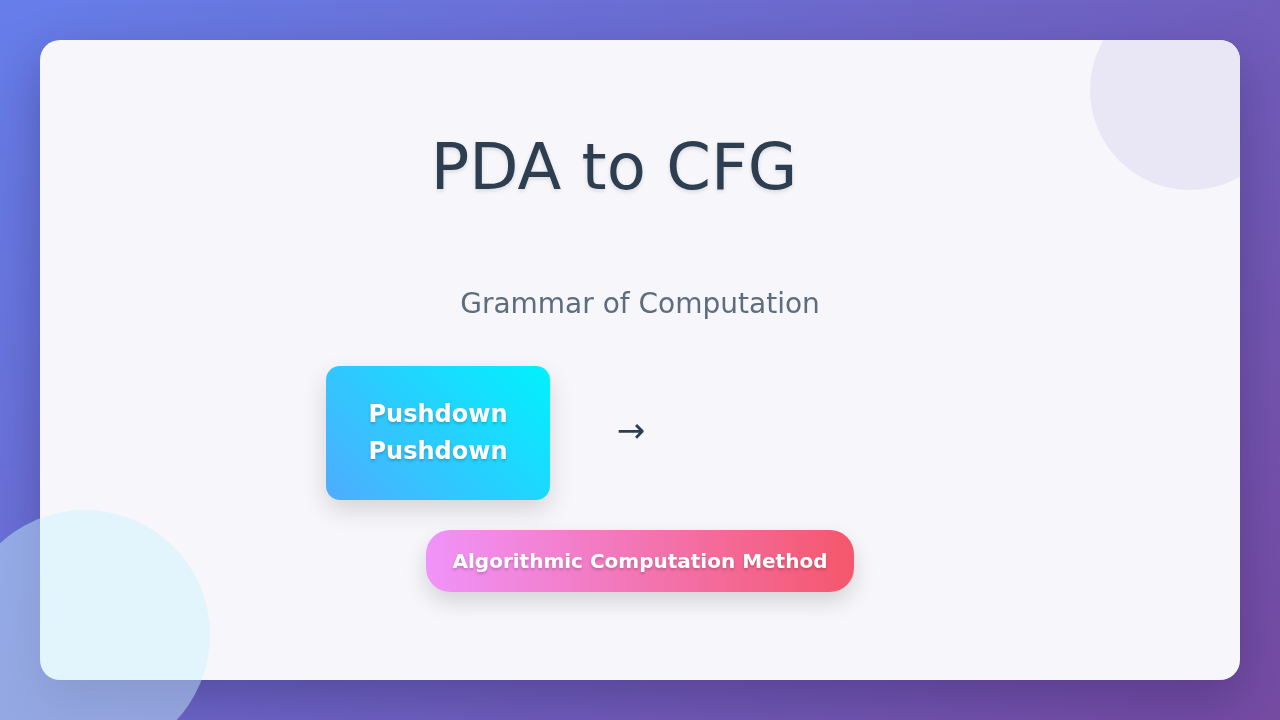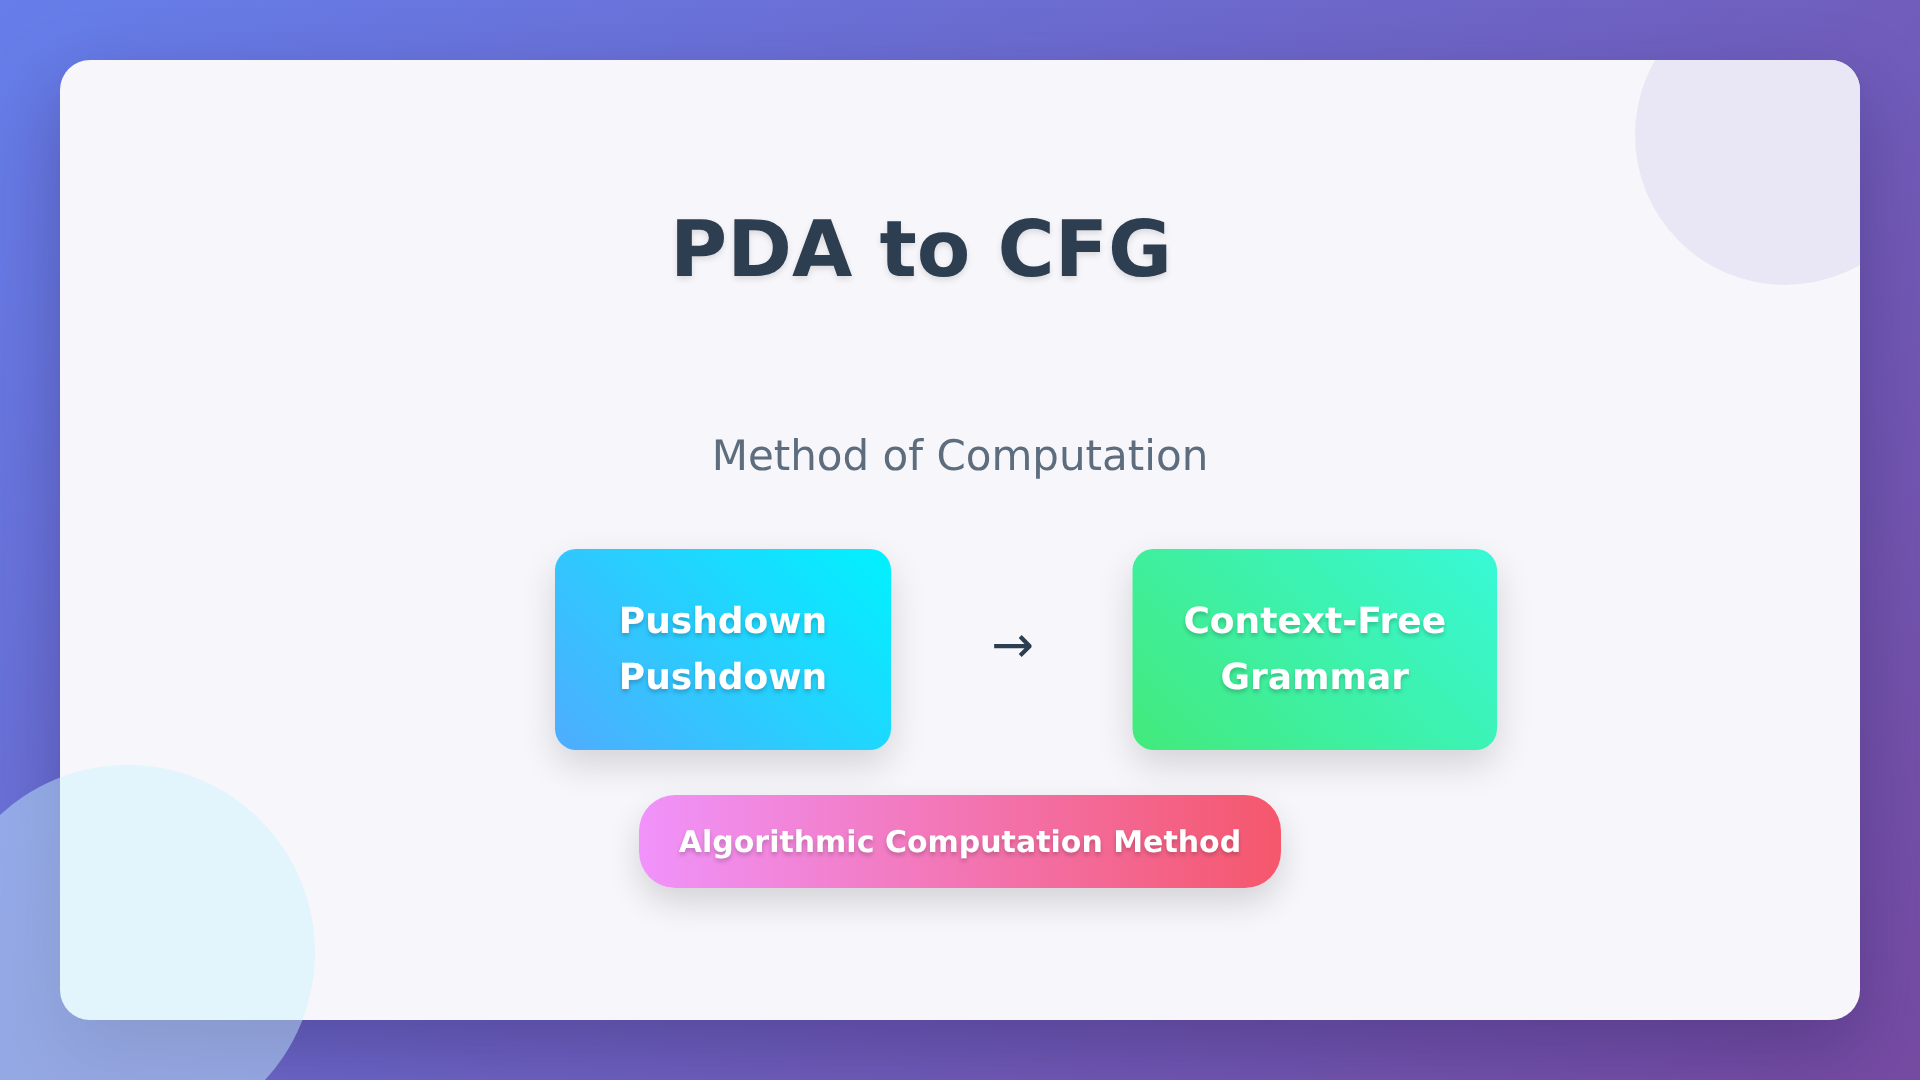--- a/index.html
+++ b/index.html
@@ -41,8 +41,8 @@
       left: 0; top: 94px;
       width: 1148px;
       text-align: center;
-      font-weight: bold;
-      font-size: 52px;
+      font-weight: normal;
+      font-size: 64px;
       line-height: 67px;
       color: #2c3e50;
       text-shadow: 0 2px 4px rgba(0,0,0,0.12);

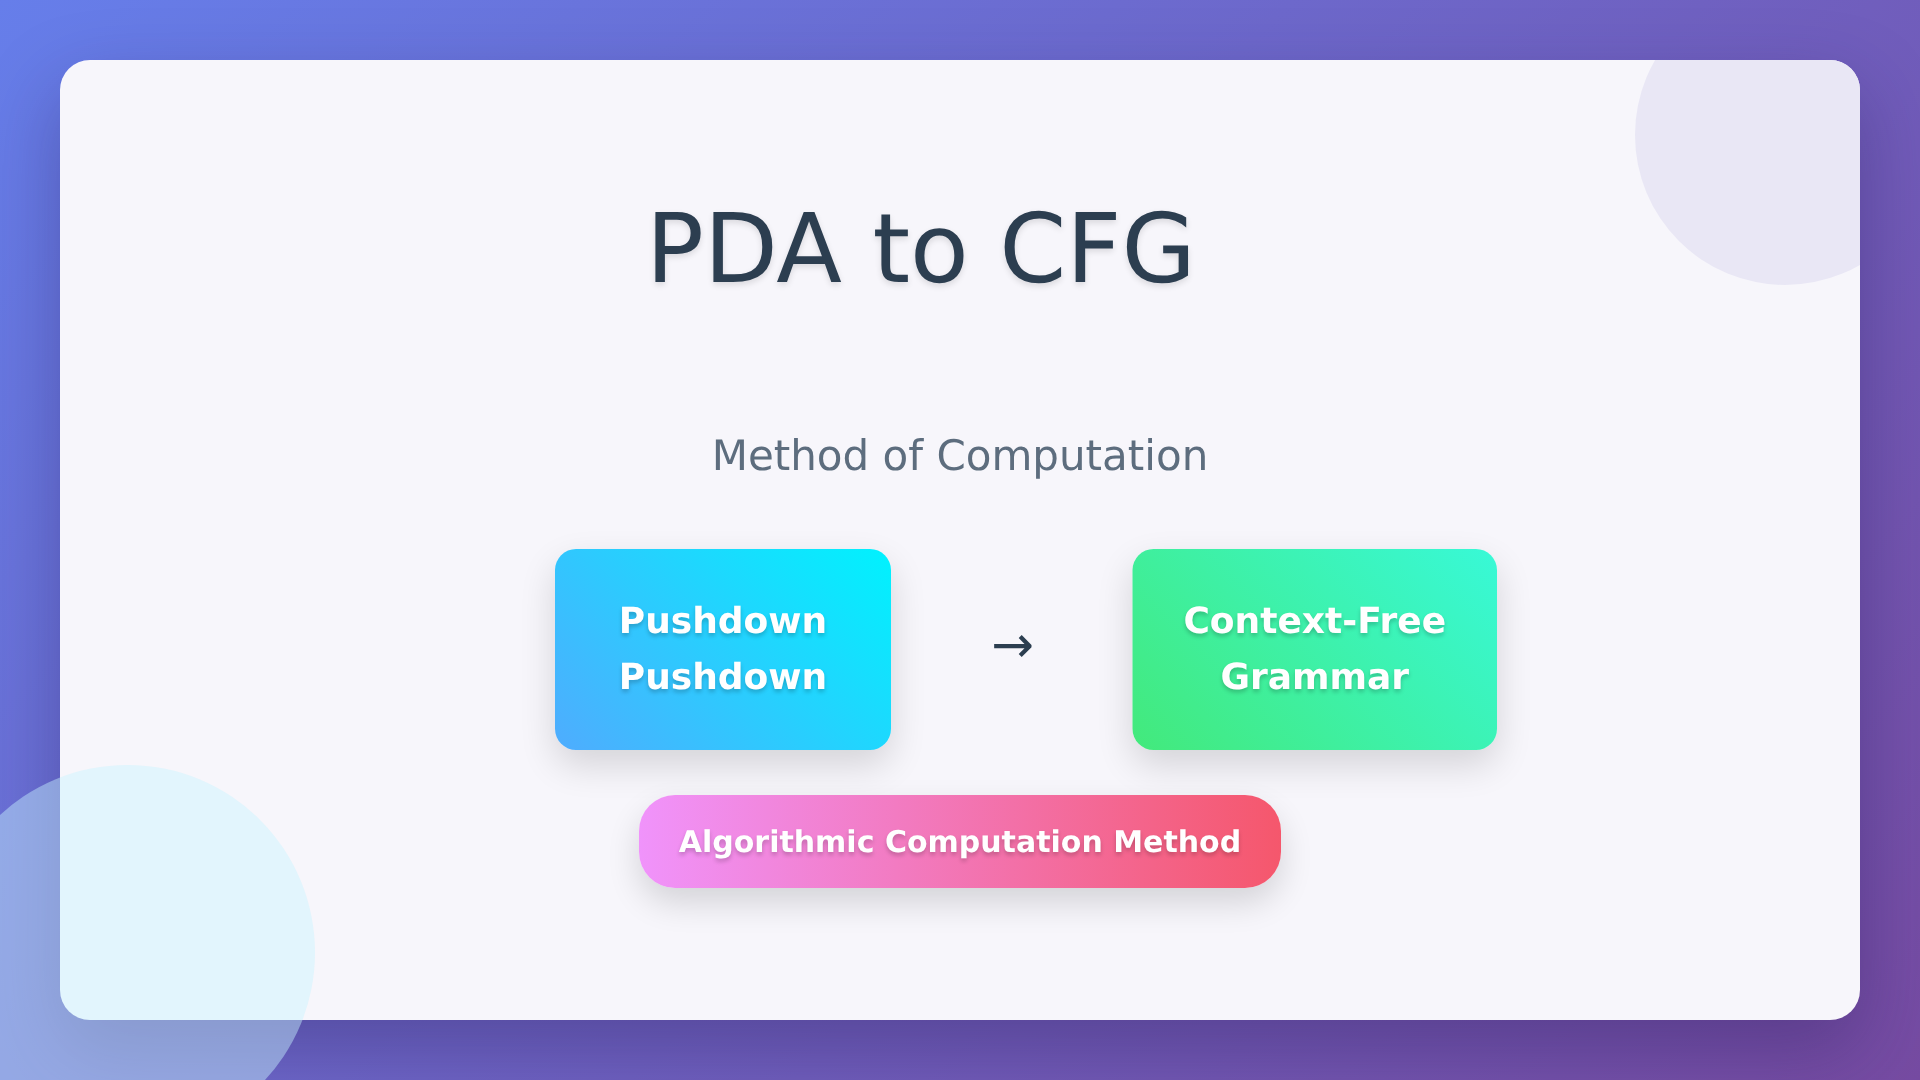--- a/index.html
+++ b/index.html
@@ -113,7 +113,7 @@
     <span>PDA to CFG</span><br>
   </h1>
 
-  <div class="subtitle">Method of Computation</div>
+  <div class="subtitle">Grammar of Computation</div>
 
   <div class="flow">
     <div class="box box-pda">

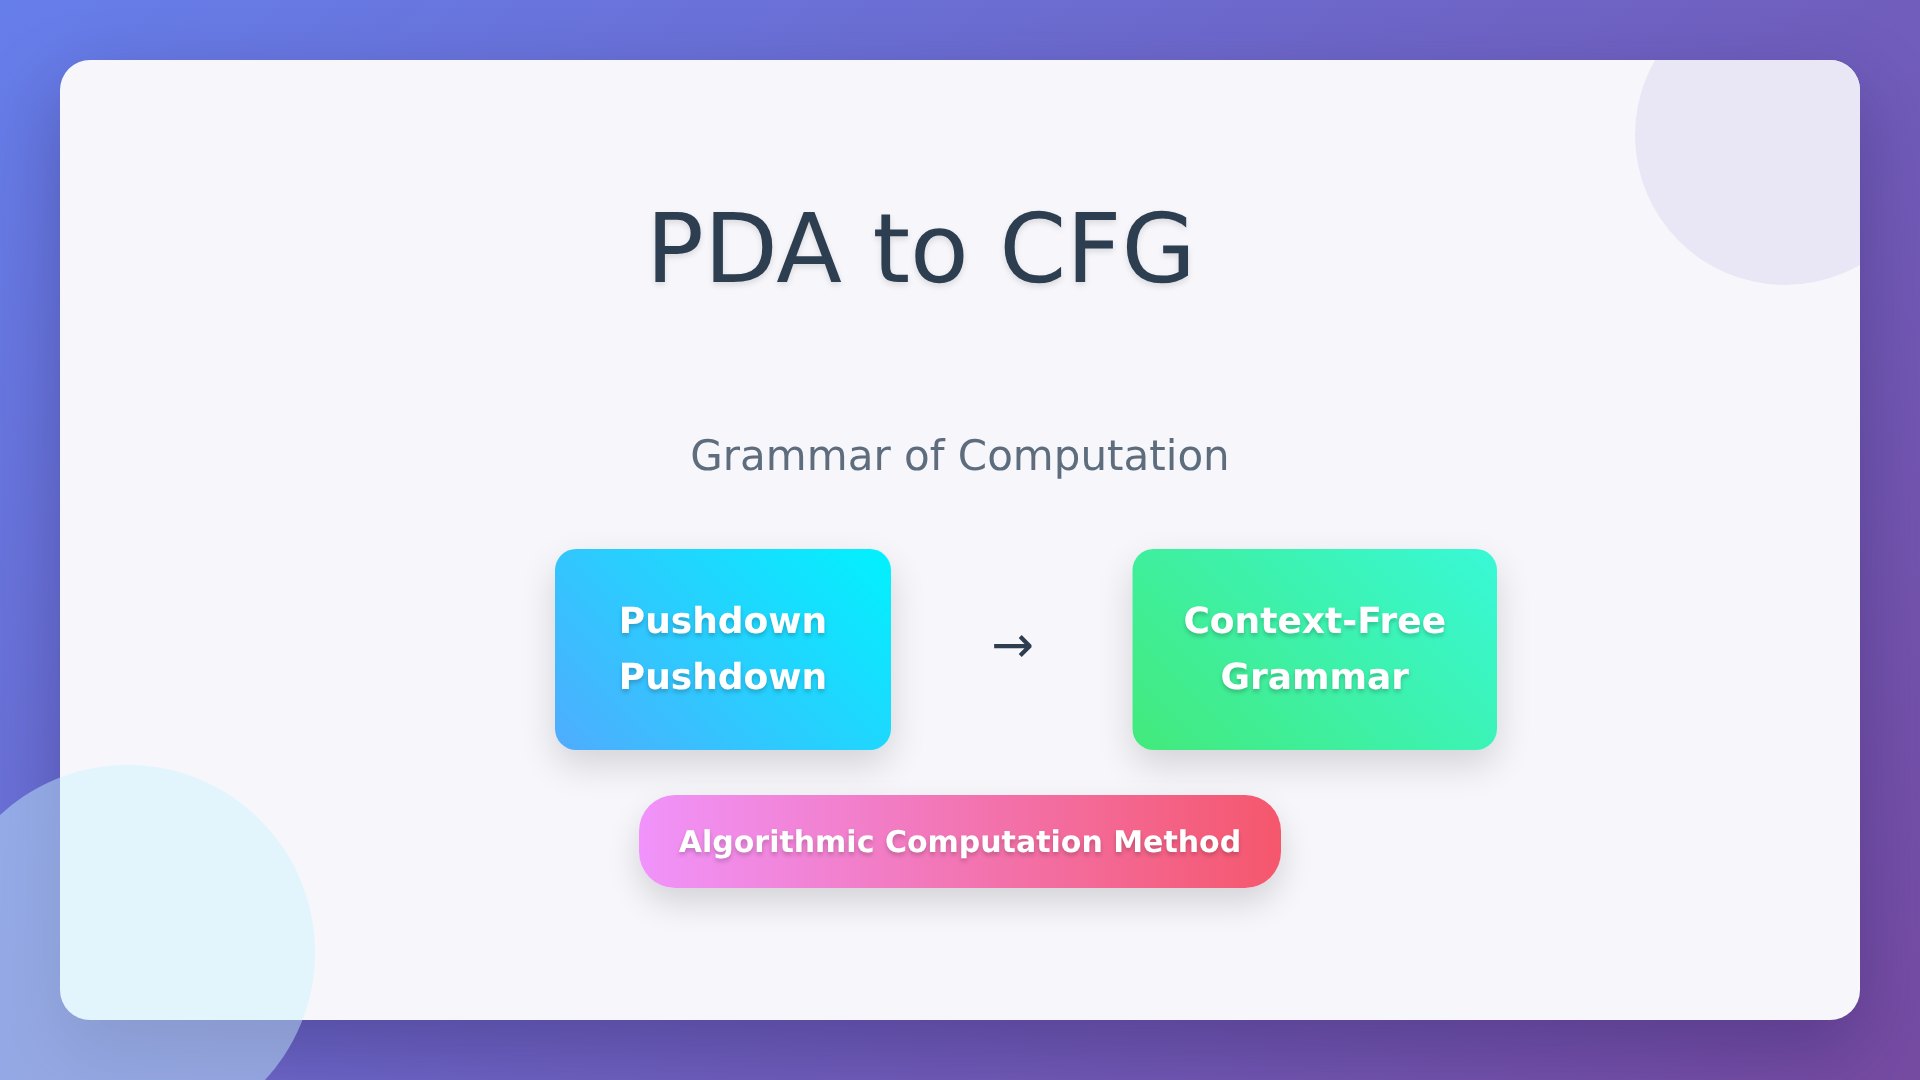--- a/index.html
+++ b/index.html
@@ -58,7 +58,7 @@
     .flow {
       position: absolute;
       left: 286px; top: 326px;
-      width: 560px; height: 134px; margin-left: 44px;
+      width: 560px; height: 134px;
     }
     .box {
       position: absolute;

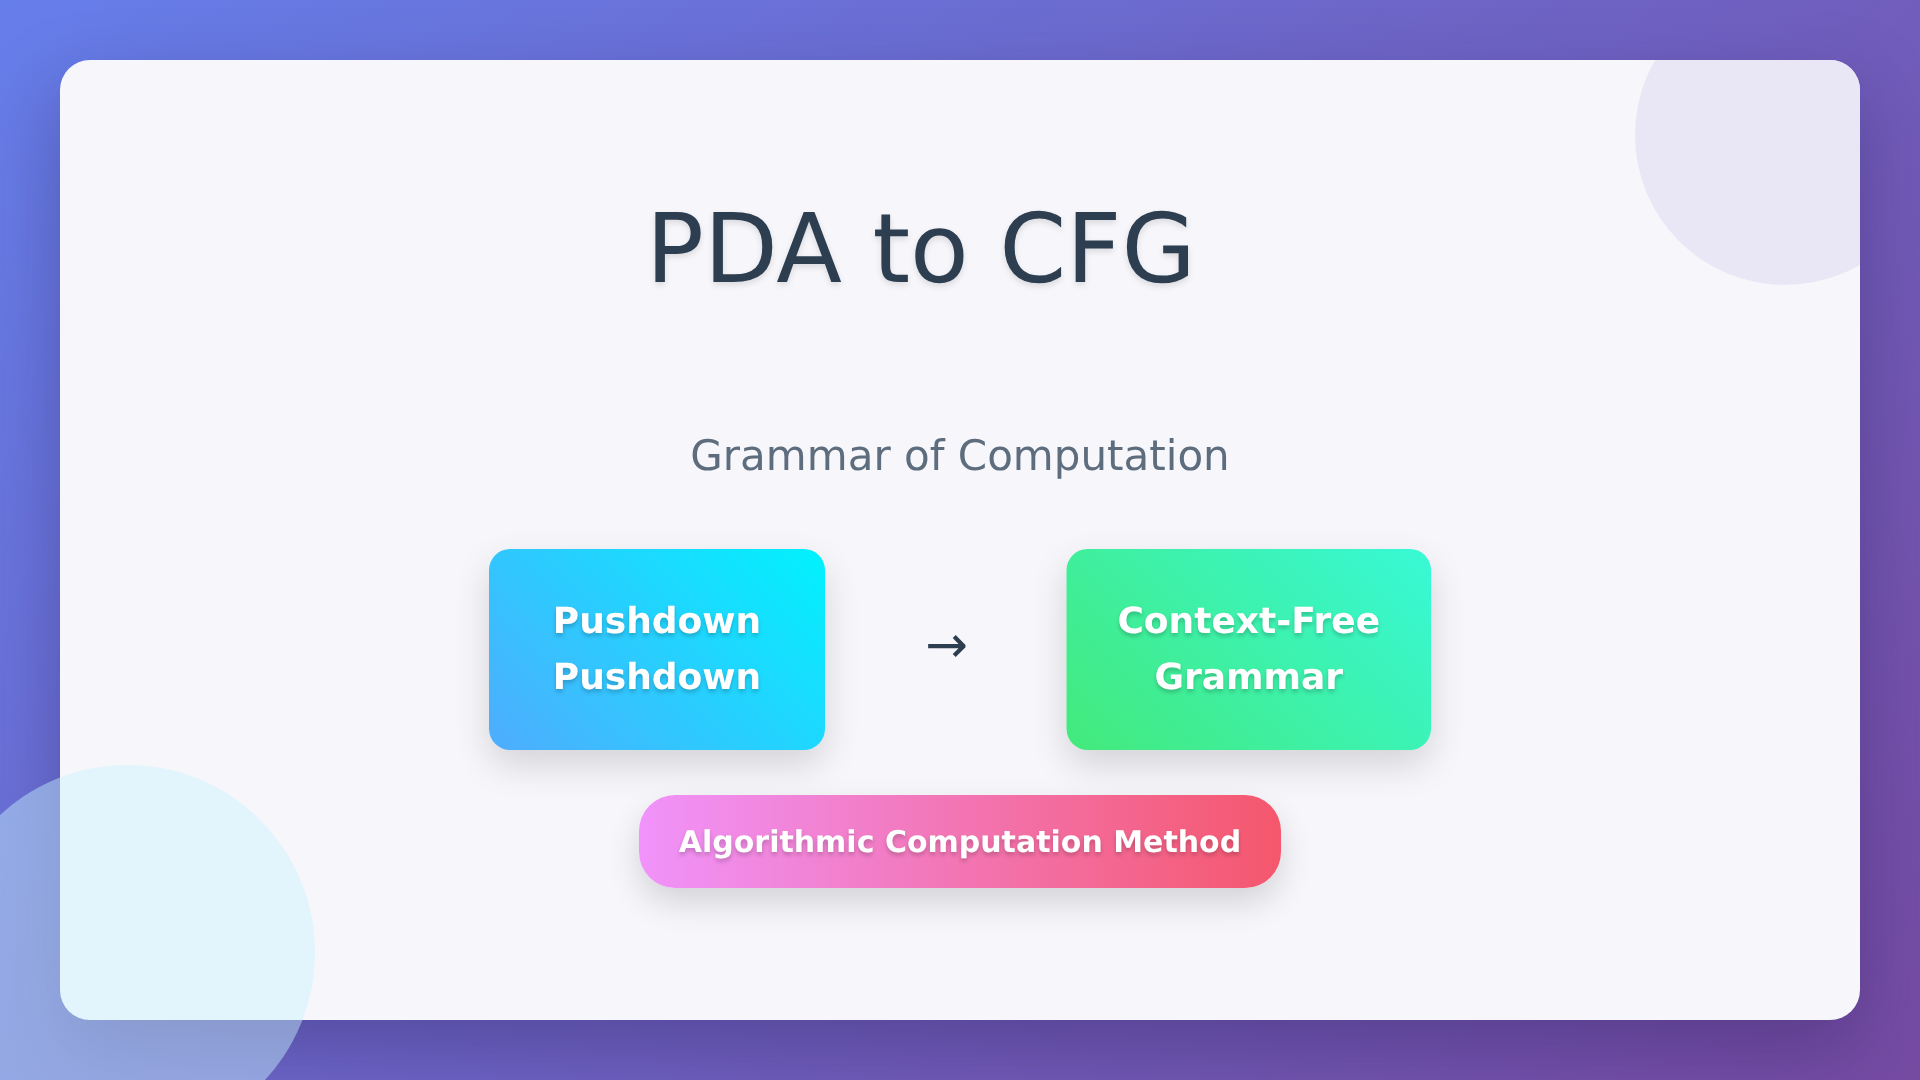--- a/index.html
+++ b/index.html
@@ -123,12 +123,6 @@
       </div>
     </div>
     <div class="arrow">→</div>
-    <div class="box box-cfg">
-      <div>
-        <span>Context-Free</span><br>
-        <span>Grammar</span>
-      </div>
-    </div>
   </div>
 
   <div class="pill">Algorithmic Computation Method</div>

